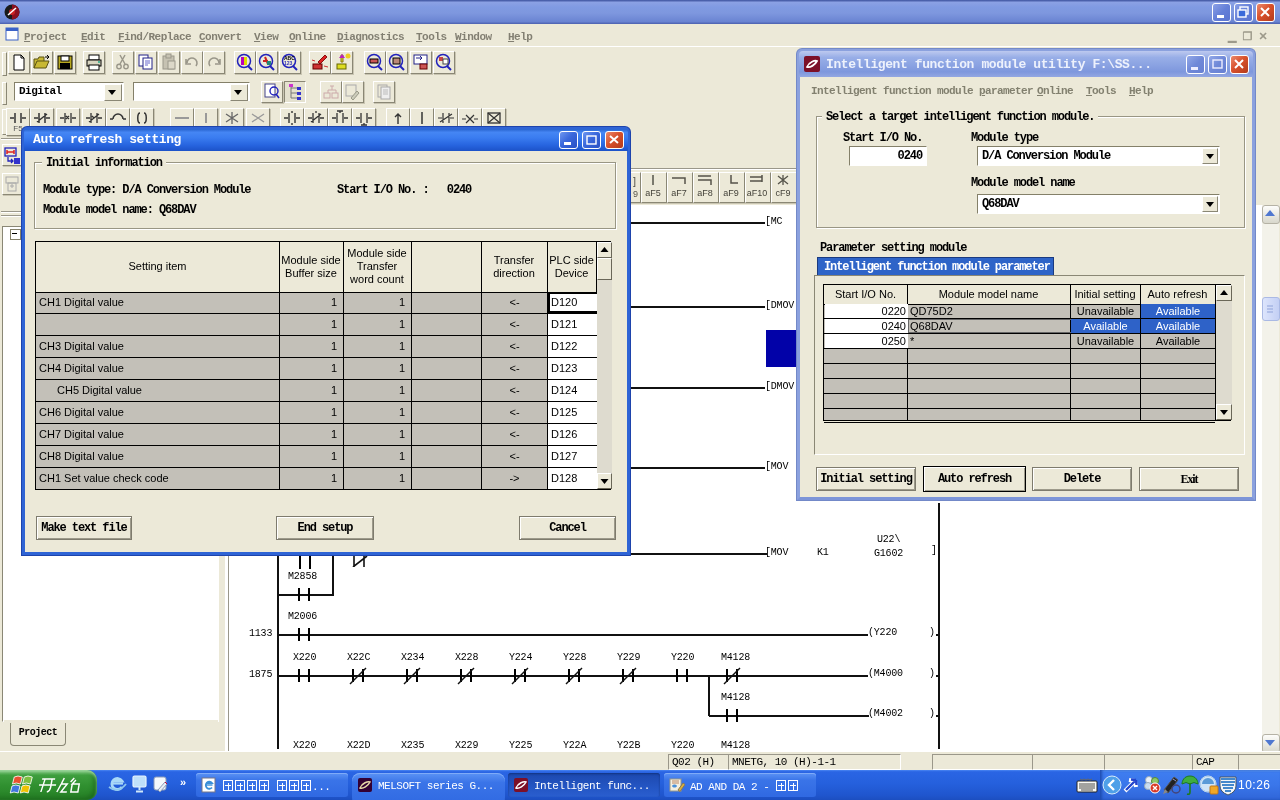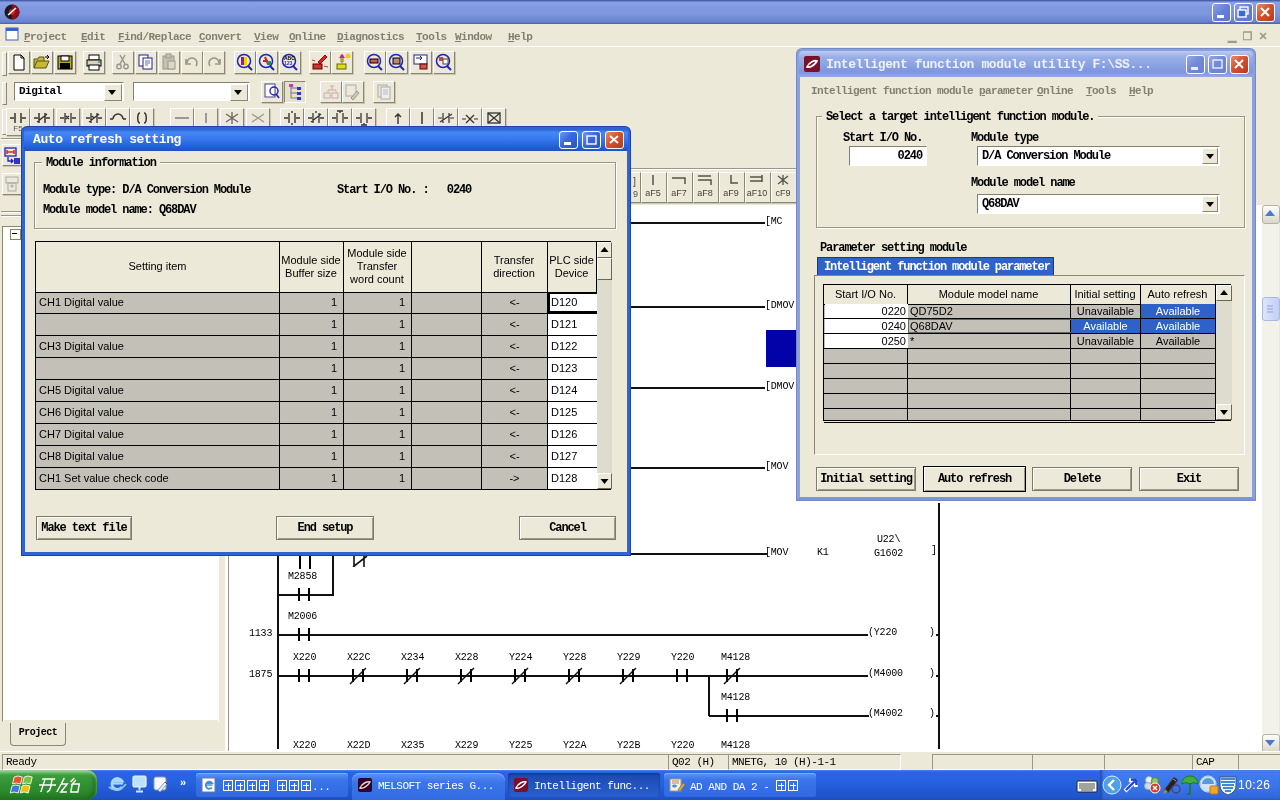--- a/index.html
+++ b/index.html
@@ -704,7 +704,7 @@
           <path d="M4 4 L12 11 M12 4 L4 11" stroke="#fff" stroke-width="2"></path>
         </svg></div>
 <div class="abs" style="left:9px;top:32px;width:580px;height:65px;border:1px solid #999684;box-shadow:1px 1px 0 #fff,inset 1px 1px 0 #fff"></div>
-<div class="abs m12" style="left:17px;top:26px;background:#ece9d8;padding:0 4px">Module information</div>
+<div class="abs m12" style="left:17px;top:26px;background:#ece9d8;padding:0 4px">Initial information</div>
 <div class="abs m12" style="left:18px;top:53px">Module type: D/A Conversion Module</div>
 <div class="abs m12" style="left:312px;top:53px">Start I/O No. :   0240</div>
 <div class="abs m12" style="left:18px;top:73px">Module model name: Q68DAV</div>

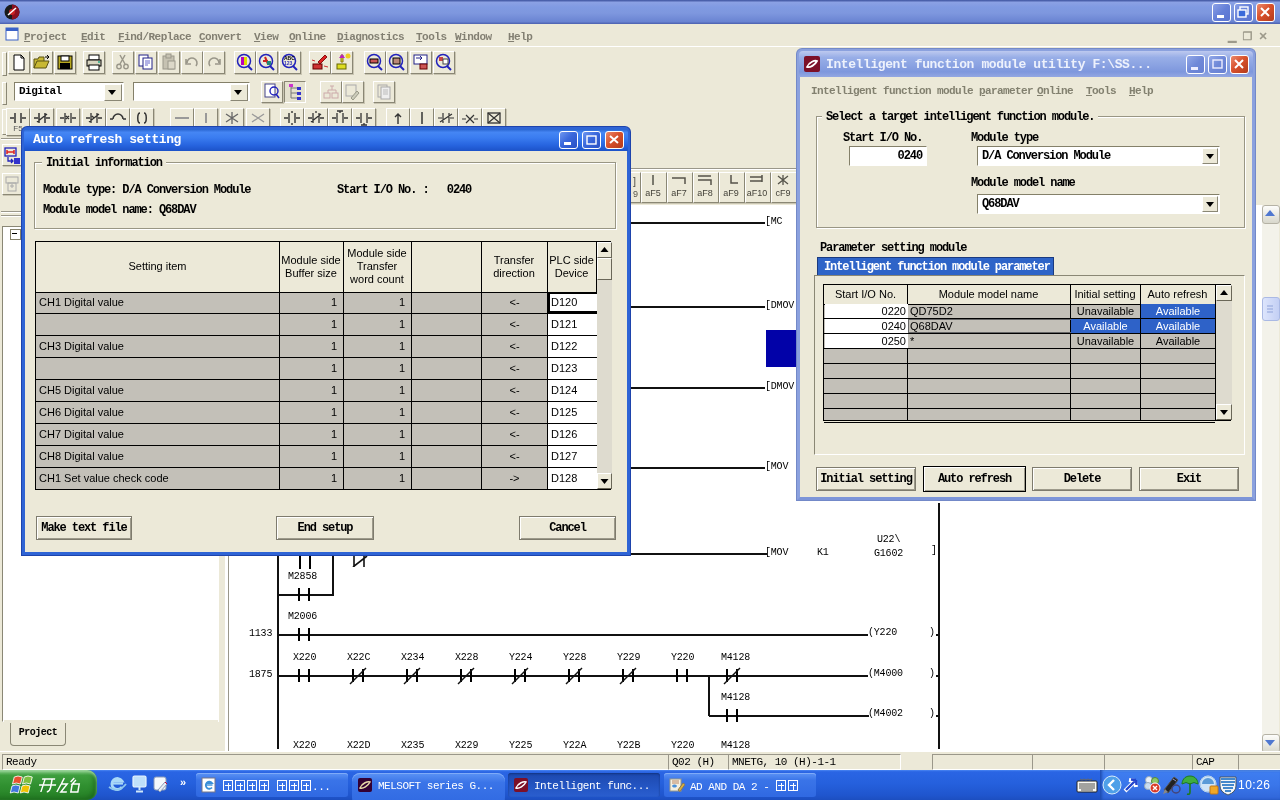--- a/index.html
+++ b/index.html
@@ -739,6 +739,7 @@
 <div class="cell" style="left:446px;top:94px;width:65px;height:21px;line-height:21px;text-align:center">&lt;-</div>
 <div class="cell" style="left:512px;top:94px;width:48px;height:21px;line-height:21px;padding-left:3px;background:#fff;">D122</div>
 <div class="abs" style="left:0;top:115px;width:560px;height:1px;background:#000"></div>
+<div class="cell" style="left:1px;top:116px;width:241px;height:21px;line-height:21px;padding-left:2px">CH4 Digital value</div>
 <div class="cell" style="left:244px;top:116px;width:57px;height:21px;line-height:21px;text-align:right">1</div>
 <div class="cell" style="left:308px;top:116px;width:61px;height:21px;line-height:21px;text-align:right">1</div>
 <div class="cell" style="left:446px;top:116px;width:65px;height:21px;line-height:21px;text-align:center">&lt;-</div>

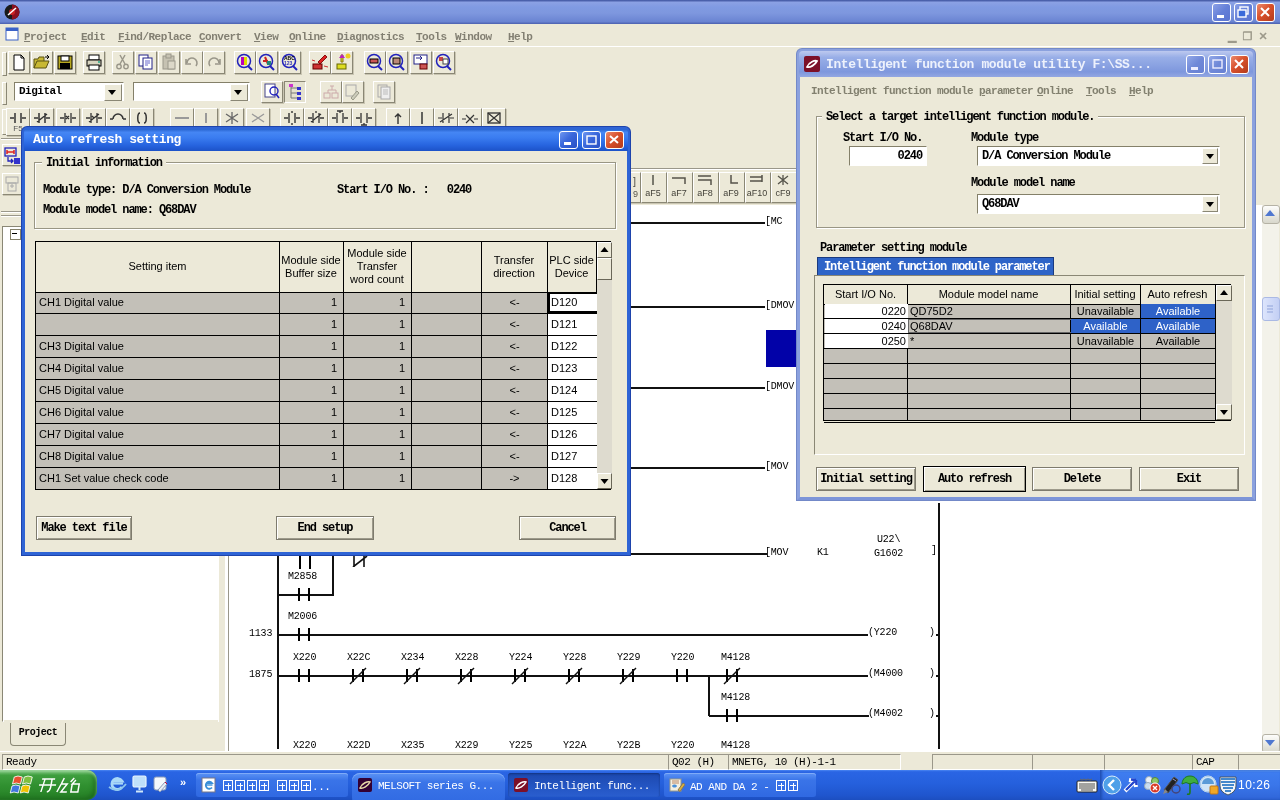--- a/index.html
+++ b/index.html
@@ -745,7 +745,7 @@
 <div class="cell" style="left:446px;top:116px;width:65px;height:21px;line-height:21px;text-align:center">&lt;-</div>
 <div class="cell" style="left:512px;top:116px;width:48px;height:21px;line-height:21px;padding-left:3px;background:#fff;">D123</div>
 <div class="abs" style="left:0;top:137px;width:560px;height:1px;background:#000"></div>
-<div class="cell" style="left:1px;top:138px;width:241px;height:21px;line-height:21px;padding-left:2px">CH5 Digital value</div>
+<div class="cell" style="left:1px;top:138px;width:241px;height:21px;line-height:21px;padding-left:20px">CH5 Digital value</div>
 <div class="cell" style="left:244px;top:138px;width:57px;height:21px;line-height:21px;text-align:right">1</div>
 <div class="cell" style="left:308px;top:138px;width:61px;height:21px;line-height:21px;text-align:right">1</div>
 <div class="cell" style="left:446px;top:138px;width:65px;height:21px;line-height:21px;text-align:center">&lt;-</div>

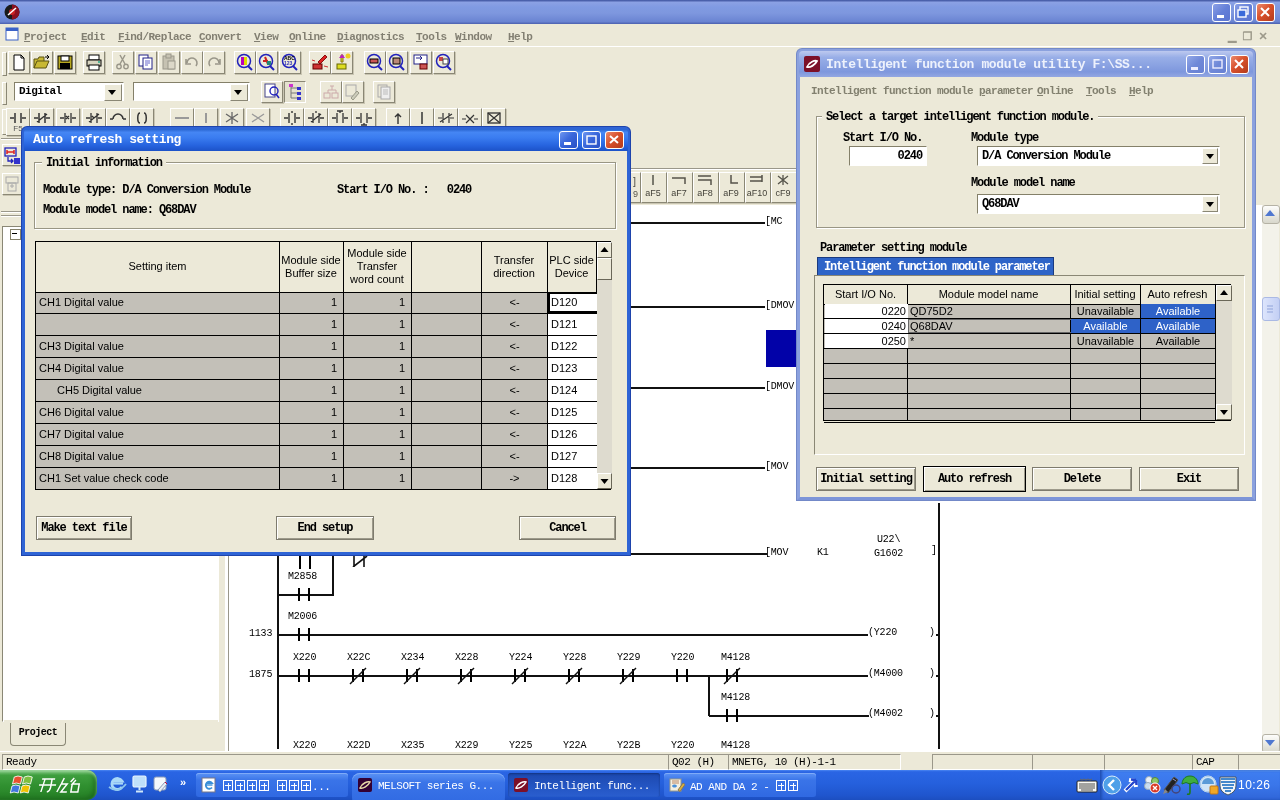--- a/index.html
+++ b/index.html
@@ -688,7 +688,7 @@
 <div class="btn3d m12" style="left:16px;top:415px;width:98px;height:22px;line-height:22px;">Initial setting</div>
 <div class="btn3d m12" style="left:123px;top:414px;width:101px;height:24px;line-height:24px;border:1px solid #000;box-shadow:inset 1px 1px 0 #fff,inset -1px -1px 0 #9d9a8b,inset 0 0 0 1px #ece9d8;">Auto refresh</div>
 <div class="btn3d m12" style="left:232px;top:415px;width:98px;height:22px;line-height:22px;">Delete</div>
-<div class="btn3d m12" style="left:339px;top:415px;width:98px;height:22px;line-height:22px;">Exit</div>
+<div class="btn3d m12" style="left:339px;top:415px;width:98px;height:22px;line-height:22px;font-family:Liberation Serif, serif;">Exit</div>
 </div>
 
 <div id="dlg1" class="abs" style="left:22px;top:127px;width:608px;height:428px;background:#ece9d8;border:3px solid #2f64d5;border-radius:5px 5px 0 0;box-sizing:border-box;box-shadow:0 0 0 1px #1e44ac">

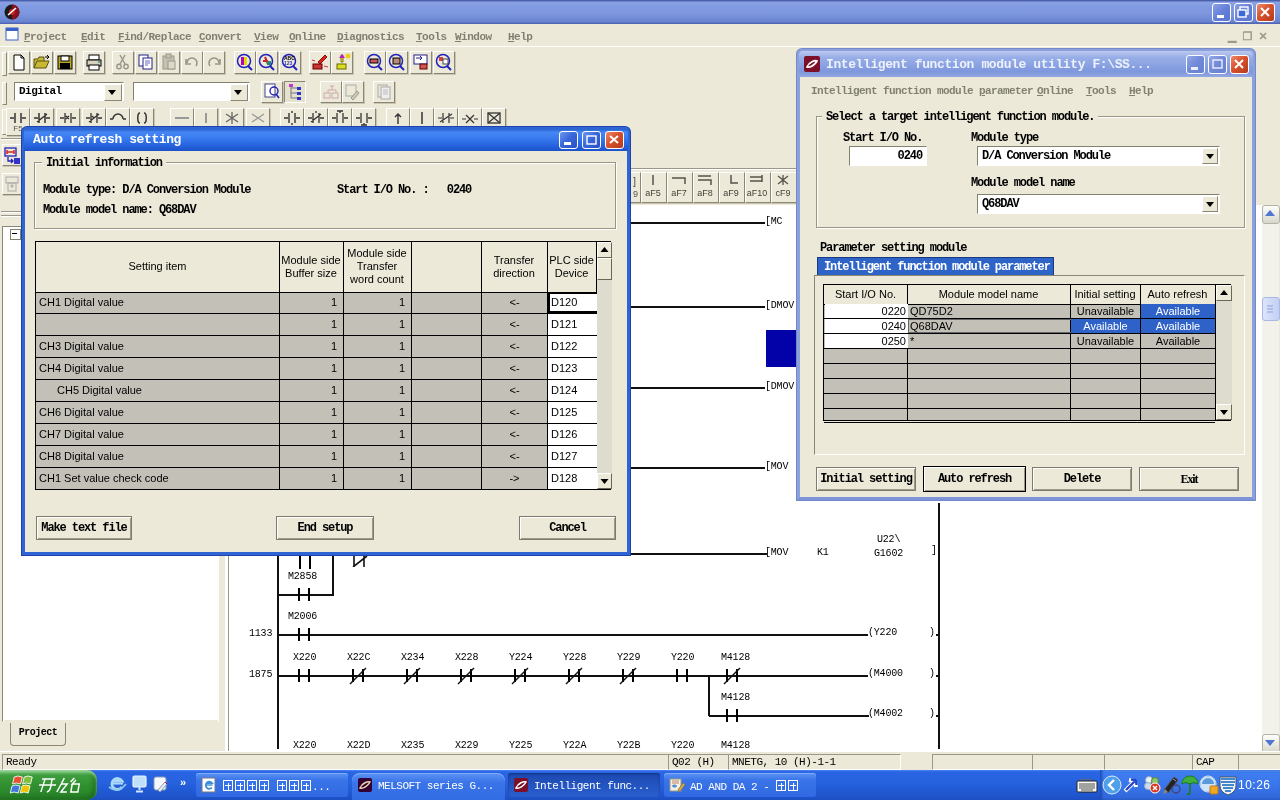--- a/index.html
+++ b/index.html
@@ -487,7 +487,6 @@
 </div>
 
 <div id="statusbar" class="abs" style="left:0;top:751px;width:1280px;height:19px;background:#ece9d8;border-top:1px solid #fff">
- <div class="ssunk" style="left:2px;top:2px;width:662px;height:14px">Ready</div>
  <div class="ssunk" style="left:668px;top:2px;width:88px;height:14px">Q02 (H)</div>
  <div class="ssunk" style="left:728px;top:2px;width:168px;height:14px">MNETG, 10 (H)-1-1</div>
  <div class="ssunk" style="left:932px;top:2px;width:96px;height:14px"></div>

